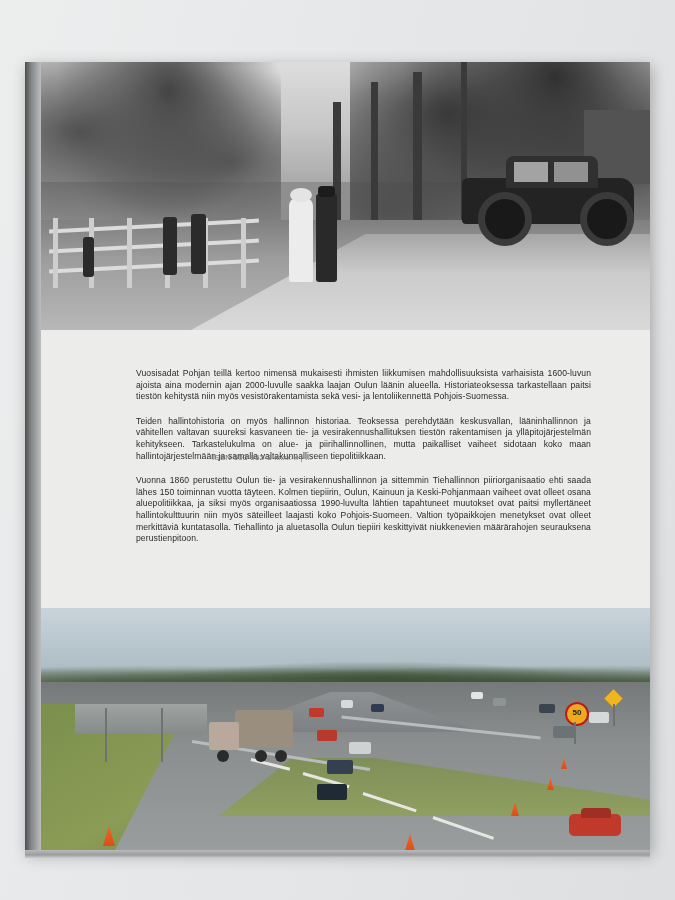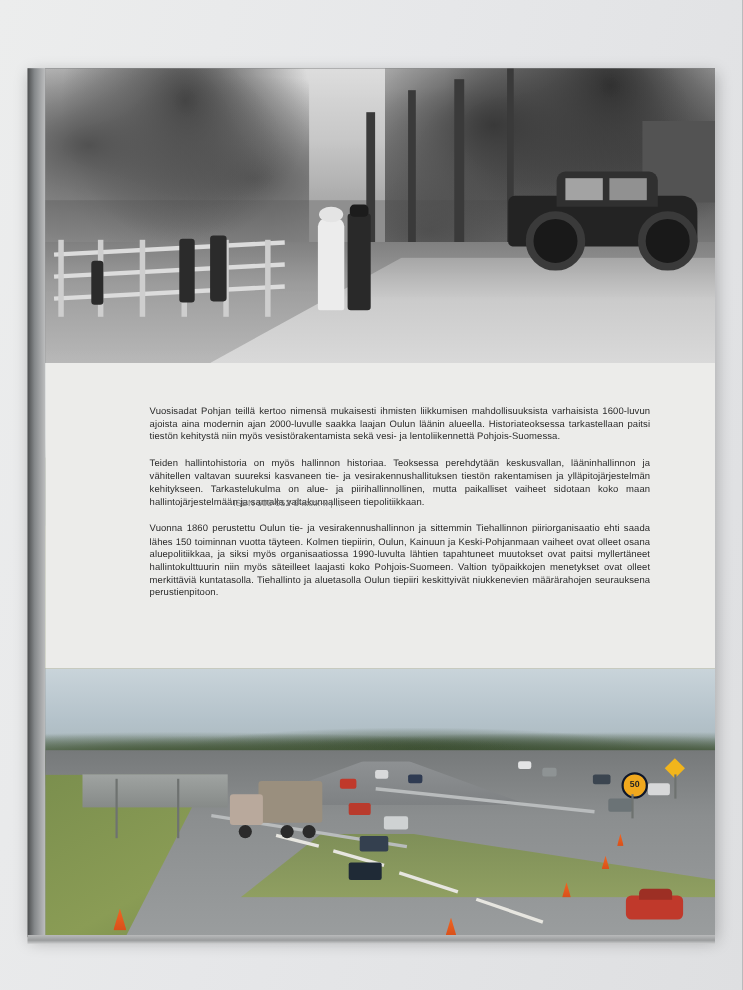--- a/index.html
+++ b/index.html
@@ -267,7 +267,7 @@
   }
   .c-sign-speed {
     position:absolute; width:20px; height:20px; border-radius:50%;
-    background:#f0a81e; border:2px solid #0f172a;
+    background:#f0a81e; border:2px solid #b91c1c;
     color:#222; font-size:8px; line-height:17px; text-align:center; font-weight:bold;
   }
   .c-sign-yellow {

